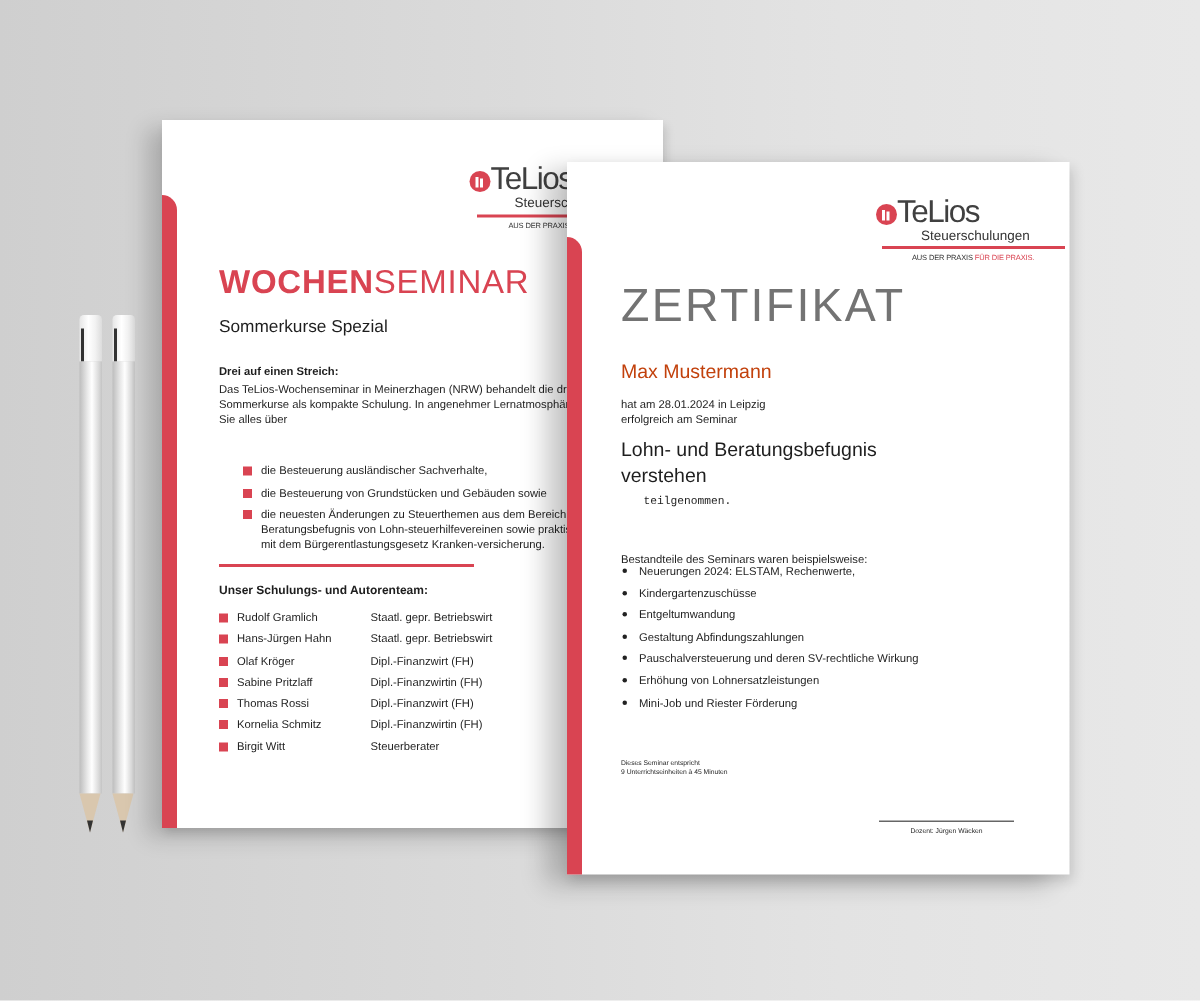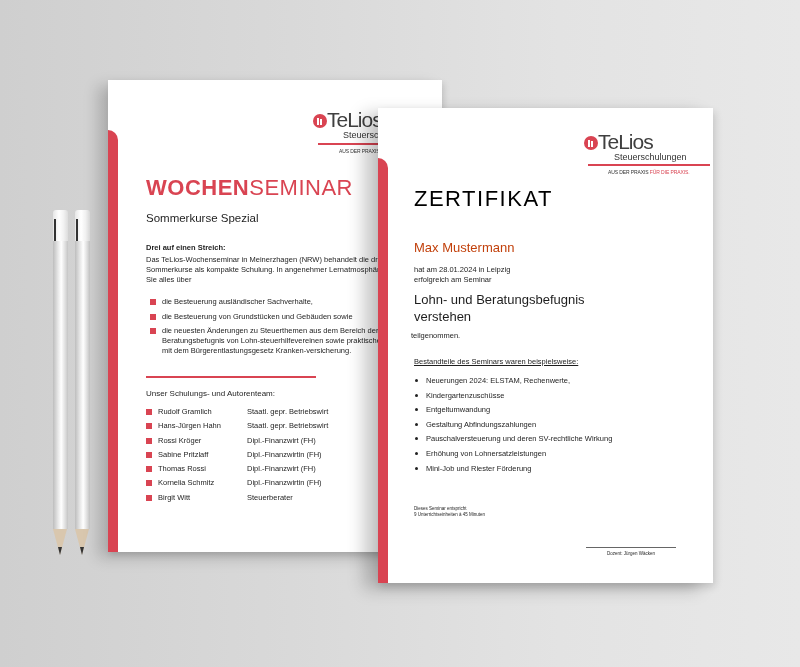--- a/index.html
+++ b/index.html
@@ -42,7 +42,7 @@
   .team .row .nm{position:absolute;left:12px;top:0;}
   .team .row .ttl{position:absolute;left:101px;top:0;}
 
-  .title2{position:absolute;left:36px;top:78px;font-family:"Liberation Sans",sans-serif;font-size:22px;color:#000000;letter-spacing:1.5px;}
+  .title2{position:absolute;left:36px;top:78px;font-family:"Liberation Sans",sans-serif;font-size:31px;color:#737373;letter-spacing:1.5px;}
   .person{position:absolute;left:36px;top:132px;font-family:"Liberation Sans",sans-serif;font-size:13px;color:#c2410c;}
   .line-a{position:absolute;left:36px;top:157px;font-family:"Liberation Sans",sans-serif;font-size:7.5px;line-height:10px;}
   .course{position:absolute;left:36px;top:183px;width:260px;font-family:"Liberation Sans",sans-serif;font-size:13px;line-height:17px;}

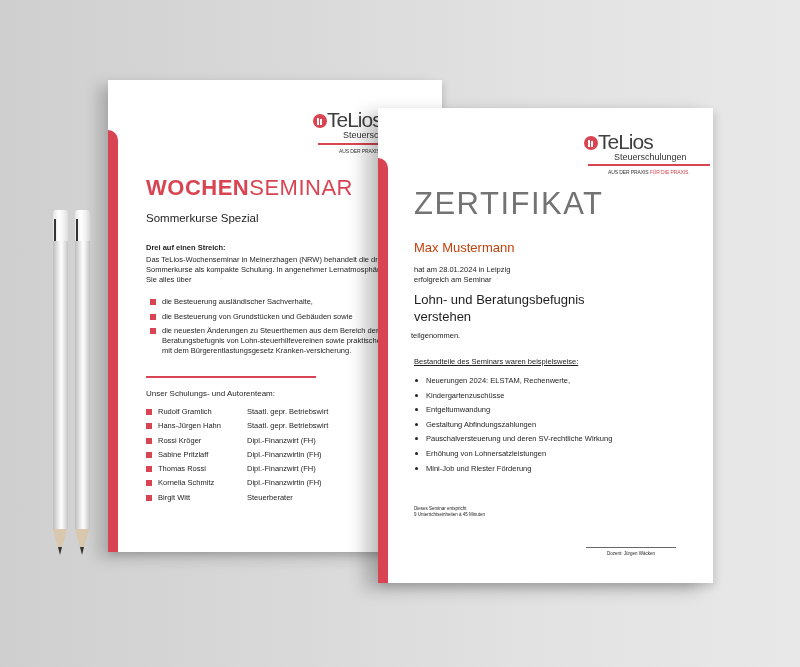--- a/index.html
+++ b/index.html
@@ -31,7 +31,7 @@
   .subtitle1{position:absolute;left:38px;top:132px;font-size:11.5px;color:#1e1e1e;font-family:"Liberation Sans",sans-serif;}
   .intro-head{position:absolute;left:38px;top:163px;font-size:7.5px;font-weight:bold;font-family:"Liberation Sans",sans-serif;}
   .intro{position:absolute;left:38px;top:175px;width:272px;font-size:7.5px;line-height:10px;font-family:"Liberation Sans",sans-serif;}
-  .blist{position:absolute;left:38px;top:213px;width:275px;margin:4px;padding:0;list-style:none;font-family:"Liberation Sans",sans-serif;font-size:7.5px;line-height:10px;}
+  .blist{position:absolute;left:38px;top:213px;width:275px;margin:16px;padding:0;list-style:none;font-family:"Liberation Sans",sans-serif;font-size:7.5px;line-height:10px;}
   .blist li{position:relative;padding-left:12px;margin-bottom:4.5px;}
   .blist li .sq{position:absolute;left:0;top:2px;width:6px;height:6px;background:#d94452;}
   .sep1{position:absolute;left:38px;top:296px;width:170px;height:1.5px;background:#d94452;}

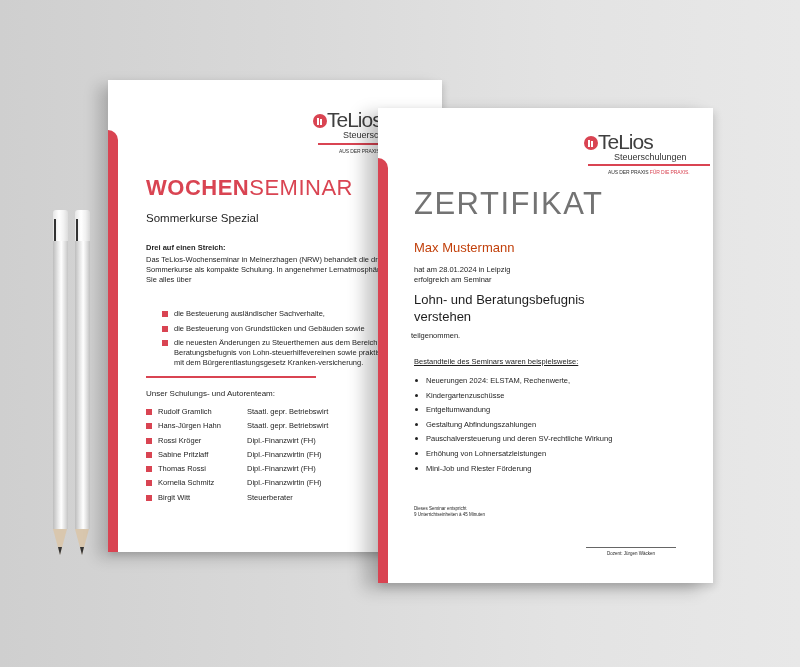--- a/index.html
+++ b/index.html
@@ -46,7 +46,7 @@
   .person{position:absolute;left:36px;top:132px;font-family:"Liberation Sans",sans-serif;font-size:13px;color:#c2410c;}
   .line-a{position:absolute;left:36px;top:157px;font-family:"Liberation Sans",sans-serif;font-size:7.5px;line-height:10px;}
   .course{position:absolute;left:36px;top:183px;width:260px;font-family:"Liberation Sans",sans-serif;font-size:13px;line-height:17px;}
-  .took{position:absolute;left:33px;top:223px;font-family:Liberation Sans, sans-serif;font-size:7.5px;}
+  .took{position:absolute;left:51px;top:223px;font-family:Liberation Mono, monospace;font-size:7.5px;}
   .comp-head{position:absolute;left:36px;top:249px;font-family:"Liberation Sans",sans-serif;font-size:7.5px;text-decoration:underline;}
   .comp{position:absolute;left:36px;top:268px;margin:0;padding:0;list-style:none;font-family:"Liberation Sans",sans-serif;font-size:7.5px;}
   .comp li{position:relative;padding-left:12px;height:14.6px;}

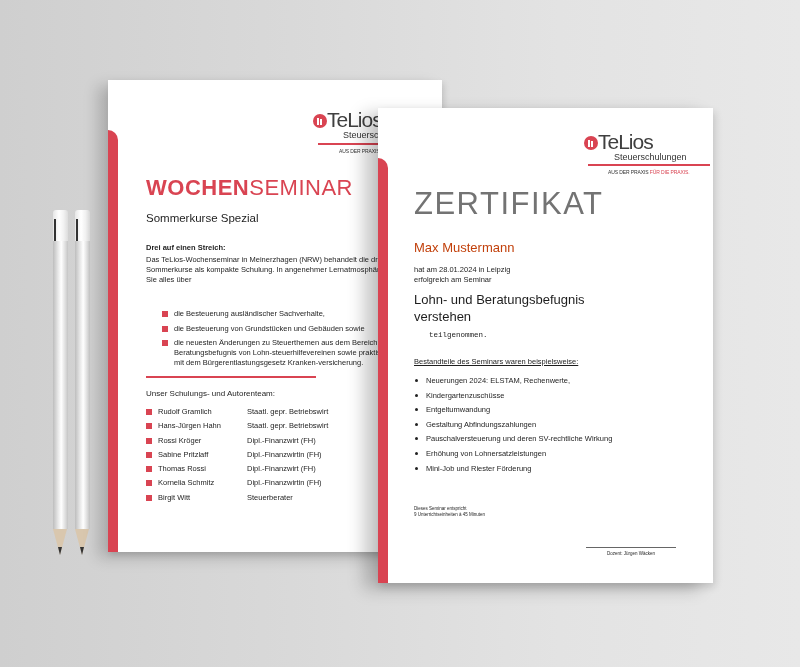--- a/index.html
+++ b/index.html
@@ -47,7 +47,7 @@
   .line-a{position:absolute;left:36px;top:157px;font-family:"Liberation Sans",sans-serif;font-size:7.5px;line-height:10px;}
   .course{position:absolute;left:36px;top:183px;width:260px;font-family:"Liberation Sans",sans-serif;font-size:13px;line-height:17px;}
   .took{position:absolute;left:51px;top:223px;font-family:Liberation Mono, monospace;font-size:7.5px;}
-  .comp-head{position:absolute;left:36px;top:249px;font-family:"Liberation Sans",sans-serif;font-size:7.5px;text-decoration:underline;}
+  .comp-head{position:absolute;left:36px;top:260px;font-family:"Liberation Sans",sans-serif;font-size:7.5px;}
   .comp{position:absolute;left:36px;top:268px;margin:0;padding:0;list-style:none;font-family:"Liberation Sans",sans-serif;font-size:7.5px;}
   .comp li{position:relative;padding-left:12px;height:14.6px;}
   .comp li .dot{position:absolute;left:1px;top:3px;width:3px;height:3px;border-radius:50%;background:#222;}

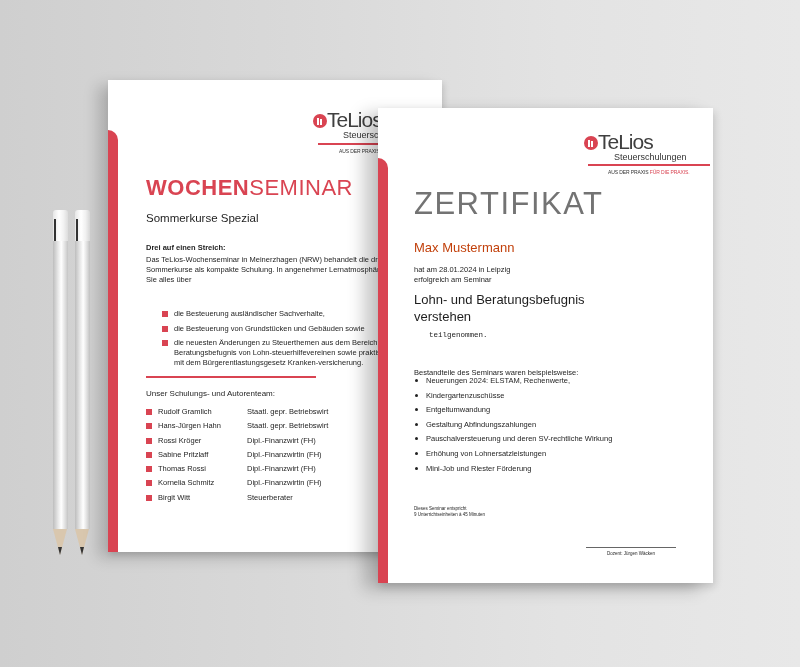--- a/index.html
+++ b/index.html
@@ -35,7 +35,7 @@
   .blist li{position:relative;padding-left:12px;margin-bottom:4.5px;}
   .blist li .sq{position:absolute;left:0;top:2px;width:6px;height:6px;background:#d94452;}
   .sep1{position:absolute;left:38px;top:296px;width:170px;height:1.5px;background:#d94452;}
-  .team-head{position:absolute;left:38px;top:309px;font-size:8px;font-weight:normal;font-family:"Liberation Sans",sans-serif;}
+  .team-head{position:absolute;left:38px;top:309px;font-size:8px;font-weight:bold;font-family:"Liberation Sans",sans-serif;}
   .team{position:absolute;left:38px;top:327px;width:270px;font-family:"Liberation Sans",sans-serif;font-size:7.5px;}
   .team .row{position:relative;height:14.3px;}
   .team .row .sq{position:absolute;left:0;top:2px;width:6px;height:6px;background:#d94452;}

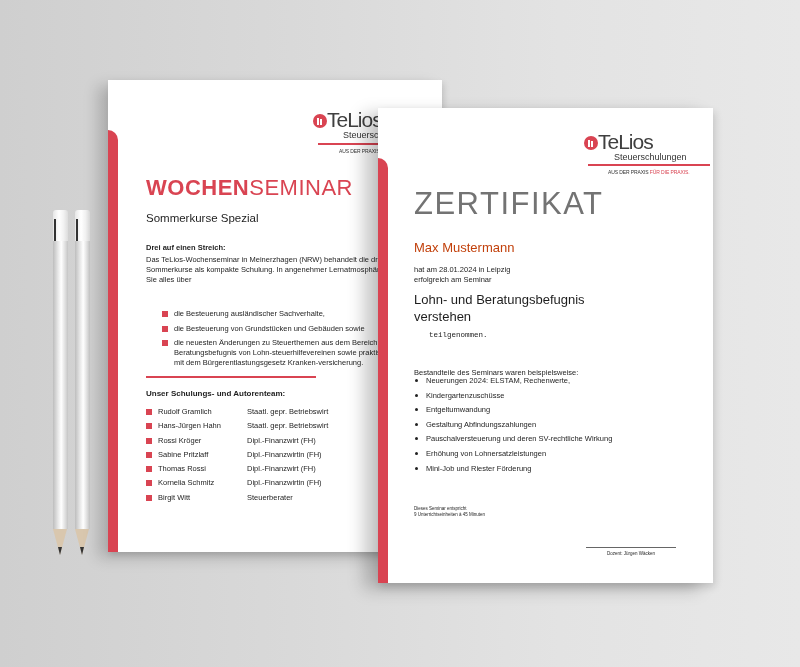--- a/index.html
+++ b/index.html
@@ -118,7 +118,7 @@
       </div>
     <div class="row">
         <span class="sq"></span>
-        <span class="nm">Rossi Kröger</span>
+        <span class="nm">Olaf Kröger</span>
         <span class="ttl">Dipl.-Finanzwirt (FH)</span>
       </div>
     <div class="row">

